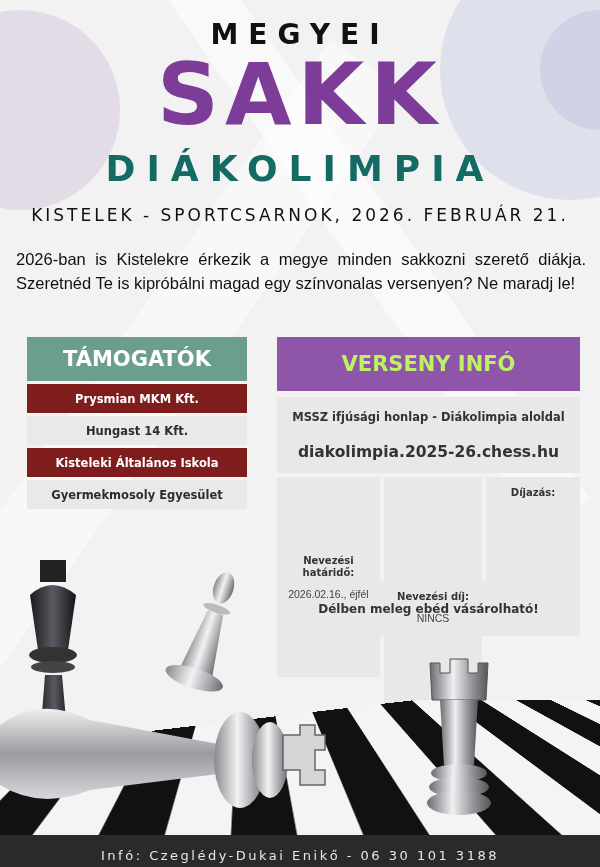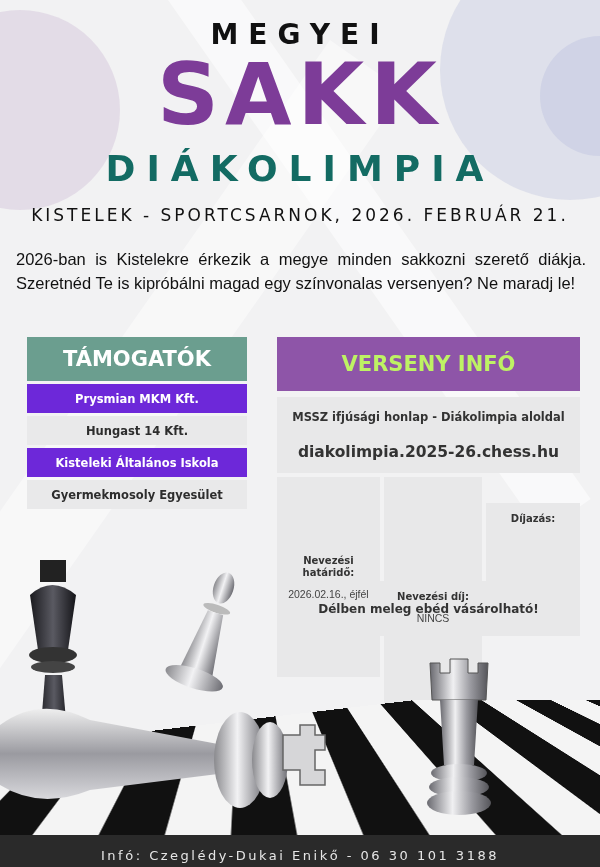--- a/index.html
+++ b/index.html
@@ -56,7 +56,7 @@
     font-family: "DejaVu Sans", sans-serif; font-weight: bold; font-size: 11.5px;
   }
   .sp-row.light { background: rgba(232,232,233,0.95); color: #2d2d2d; }
-  .sp-row.dark { background: #6d28d9; color: #fff; }
+  .sp-row.dark { background: #7f1d1d; color: #fff; }
 
   
   .info { position: absolute; left: 277px; top: 337px; width: 303px; }

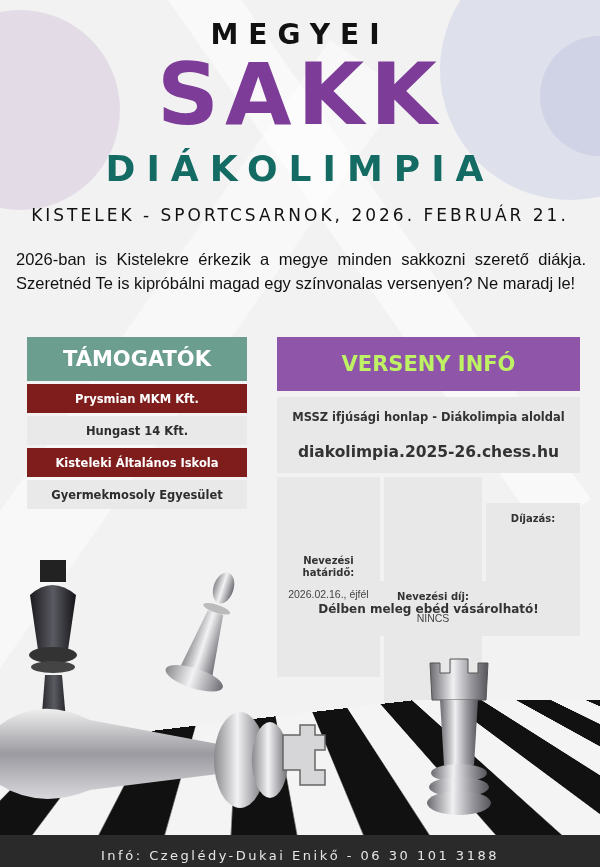--- a/index.html
+++ b/index.html
@@ -13,7 +13,7 @@
   .circle { position: absolute; border-radius: 50%; }
   .c1 { left: -80px; top: 10px; width: 200px; height: 200px; background: rgba(200,180,210,0.35); }
   .c2 { left: 440px; top: -60px; width: 260px; height: 260px; background: rgba(205,210,228,0.55); }
-  .c3 { left: 540px; top: 10px; width: 120px; height: 120px; background: rgba(190,195,225,0.45); margin-top: 26px; }
+  .c3 { left: 540px; top: 10px; width: 120px; height: 120px; background: rgba(190,195,225,0.45); }
   .stripe { position: absolute; background: rgba(255,255,255,0.55); transform-origin: left top; }
   .s1 { left: 140px; top: -40px; width: 60px; height: 700px; transform: rotate(-35deg); }
   .s2 { left: 330px; top: 40px; width: 90px; height: 900px; transform: rotate(35deg); background: rgba(255,255,255,0.45);}

